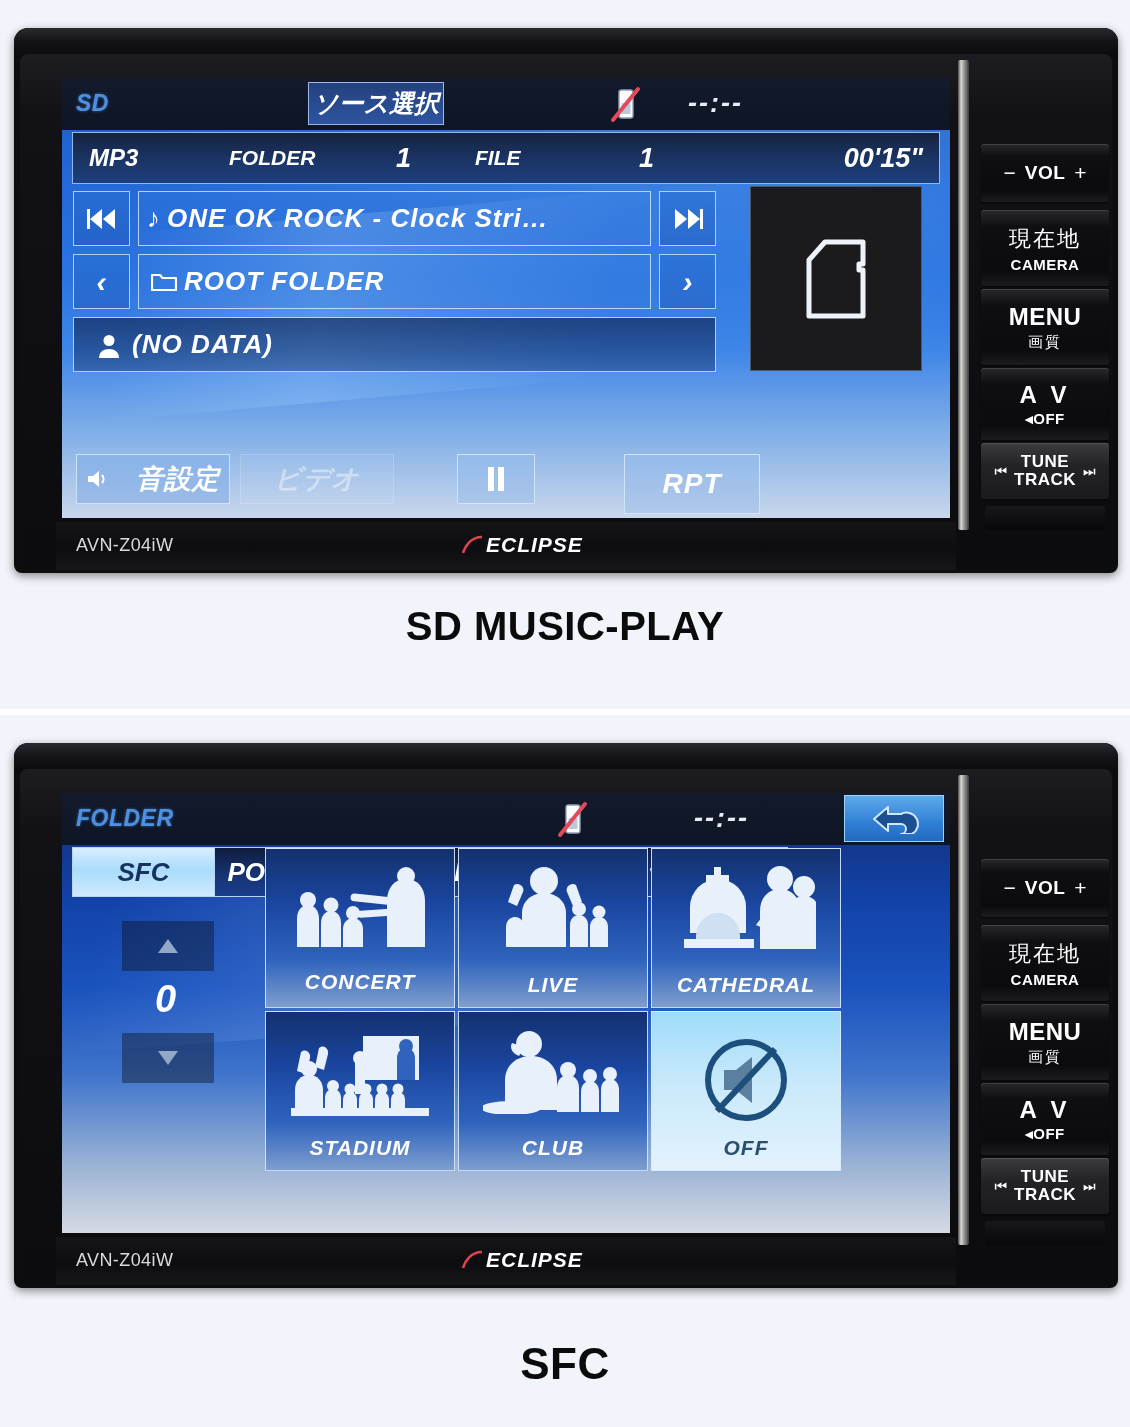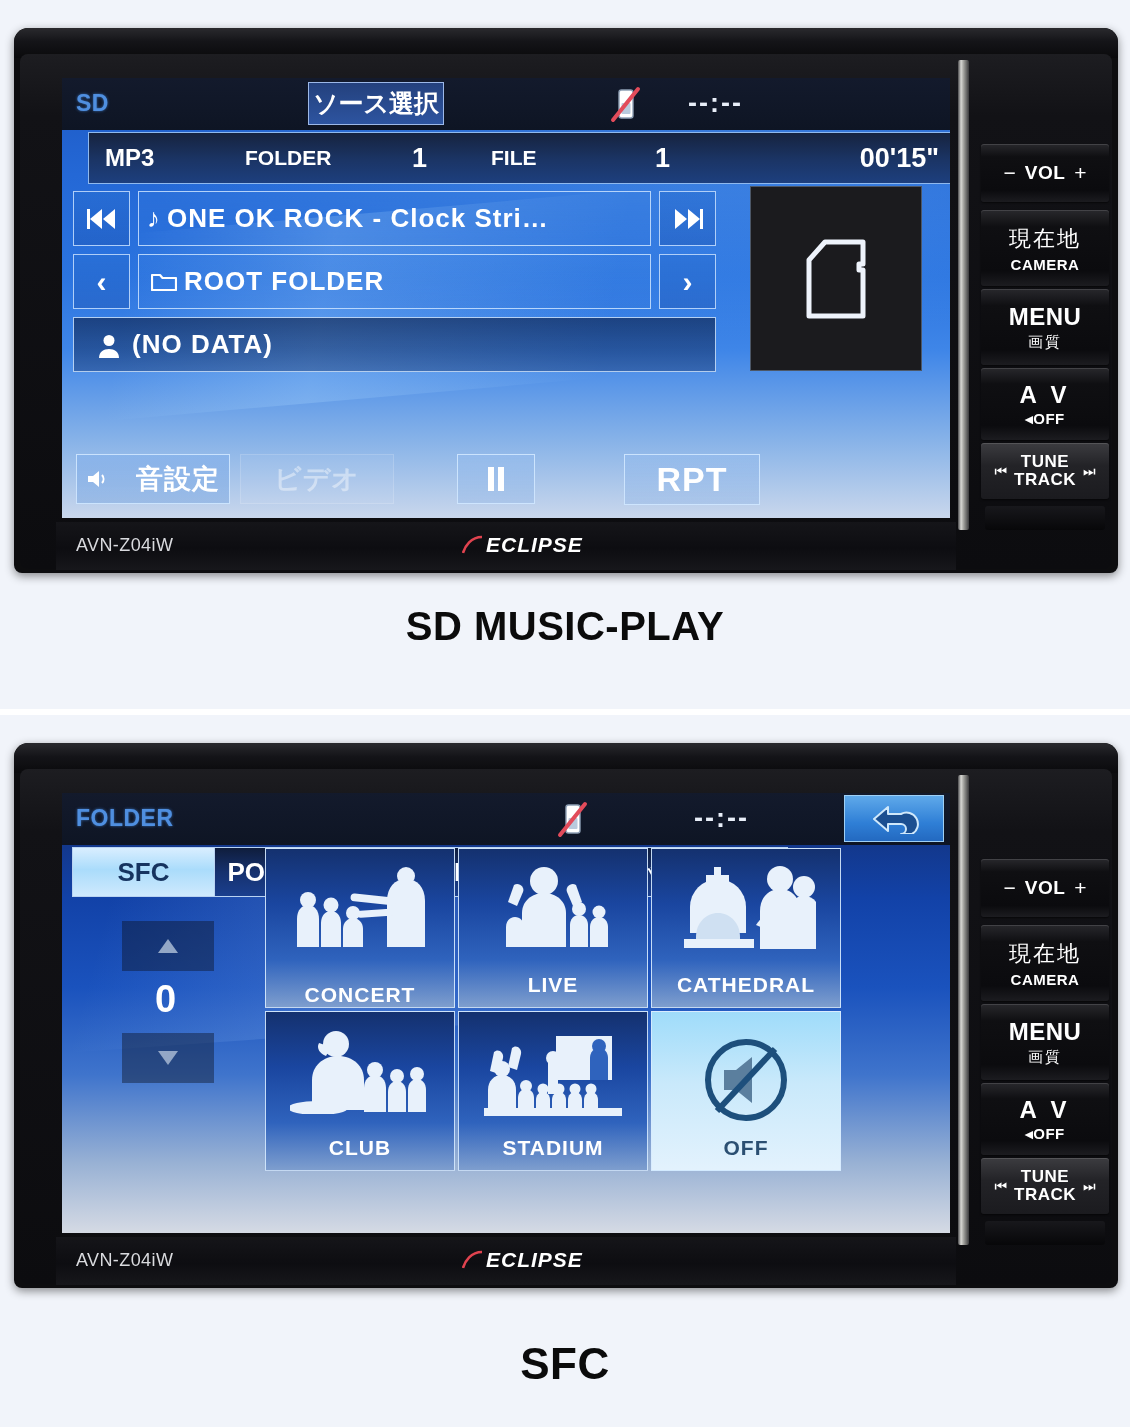--- a/index.html
+++ b/index.html
@@ -52,6 +52,7 @@
     overflow: hidden;
     background: #4c1d95;
     box-shadow: inset 0 0 12px rgba(0,0,0,.8);
+    font-style: italic;
   }
 
   .statusbar {

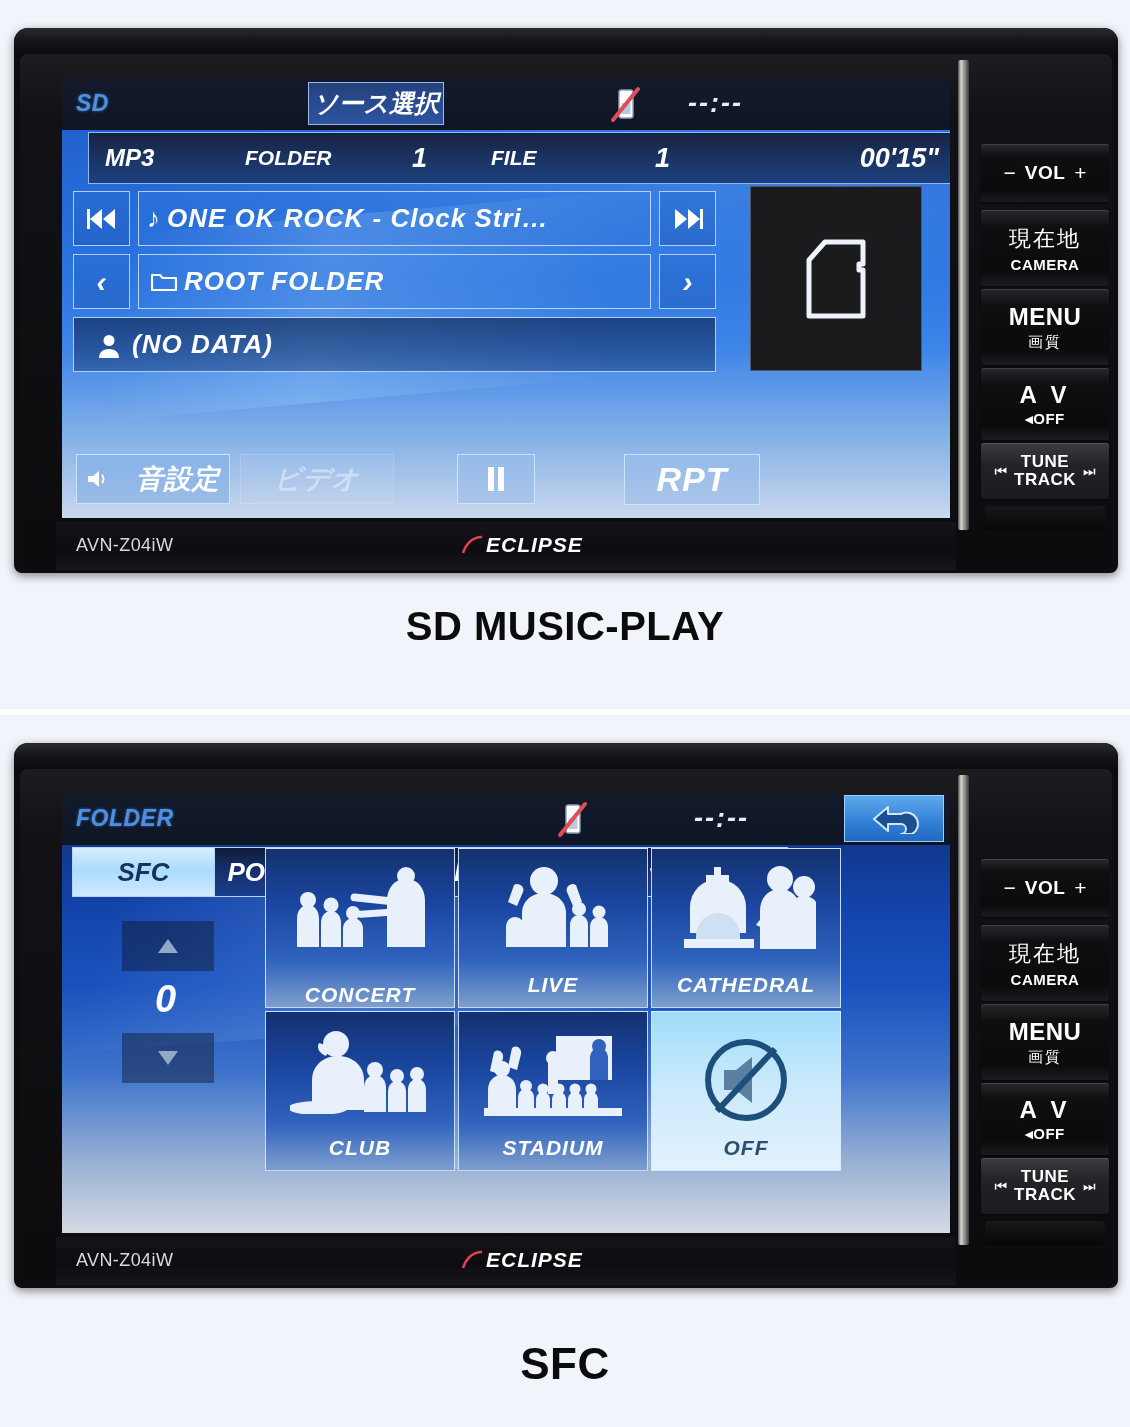--- a/index.html
+++ b/index.html
@@ -266,7 +266,7 @@
 
       <div class="clock" style="left:626px;top:10px;font-size:27px;">--:--</div>
 
-      <div class="infobar" style="left:10px;top:54px;width:868px;height:52px;font-size:24px;margin-left:16px;">
+      <div class="infobar" style="left:10px;top:54px;width:868px;height:52px;font-size:24px;">
         <span style="left:16px;">MP3</span>
         <span style="left:156px;font-size:21px;">FOLDER</span>
         <span style="left:323px;font-size:27px;">1</span>

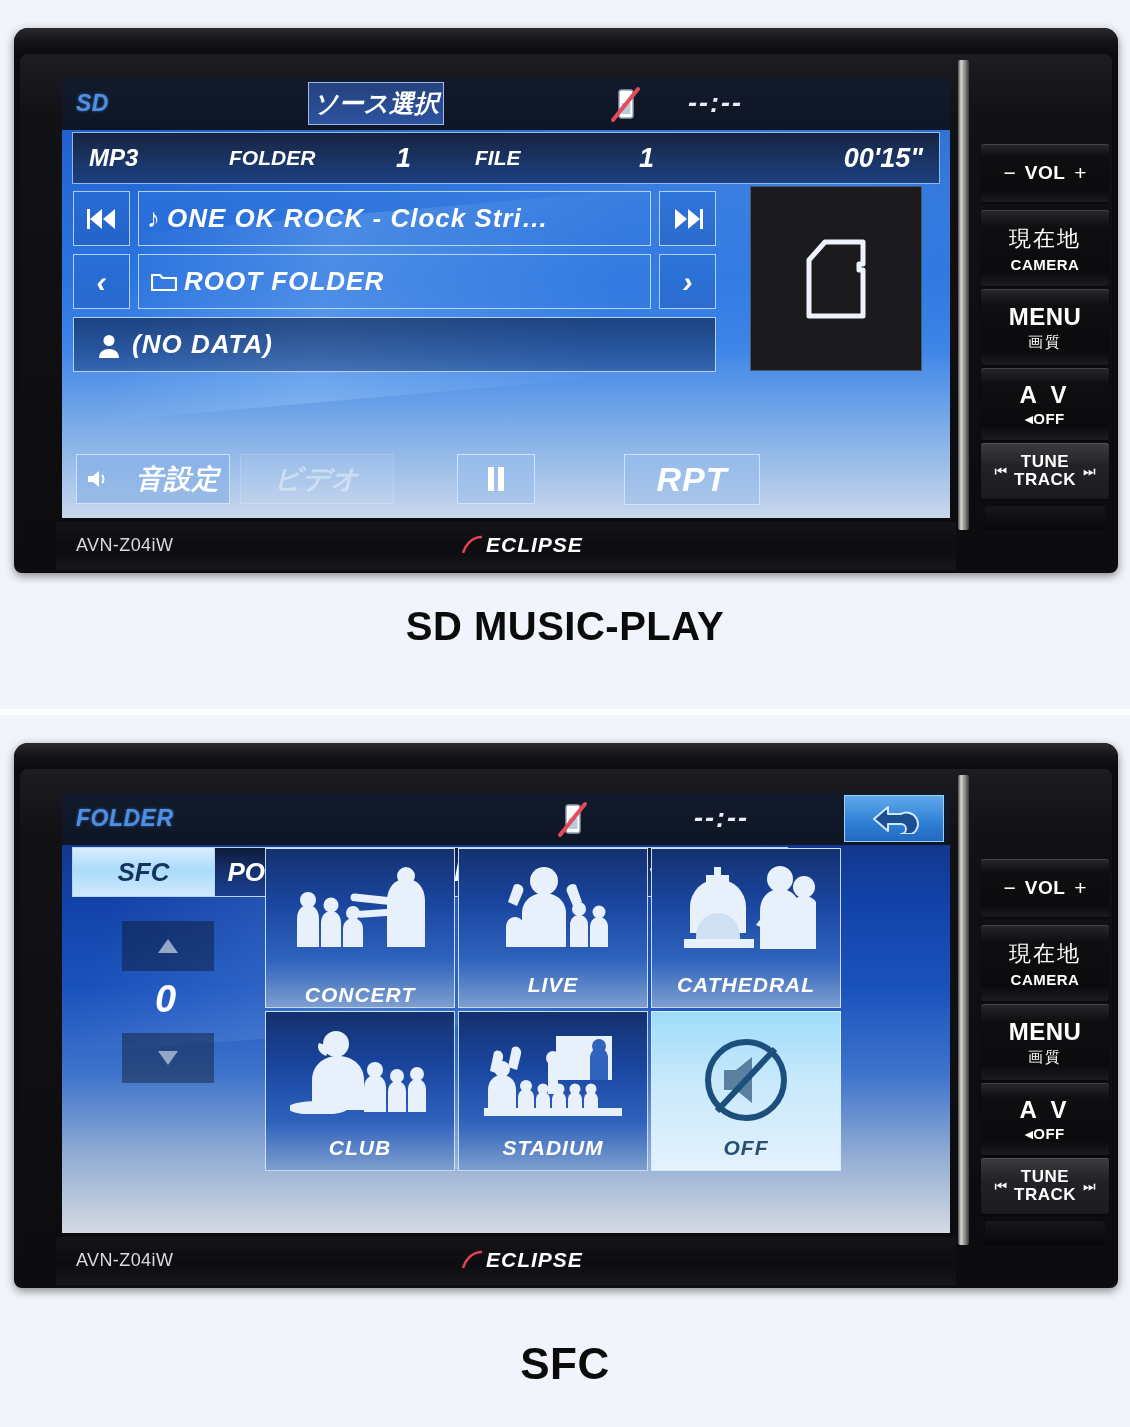--- a/index.html
+++ b/index.html
@@ -338,7 +338,7 @@
         </svg>
       </div>
 
-      <div class="soft-btn plain" style="left:562px;top:376px;width:136px;height:51px;font-size:34px;letter-spacing:1px;">RPT</div>
+      <div class="soft-btn plain" style="left:562px;top:376px;width:136px;height:60px;font-size:28px;letter-spacing:1px;">RPT</div>
 
     </div>
 

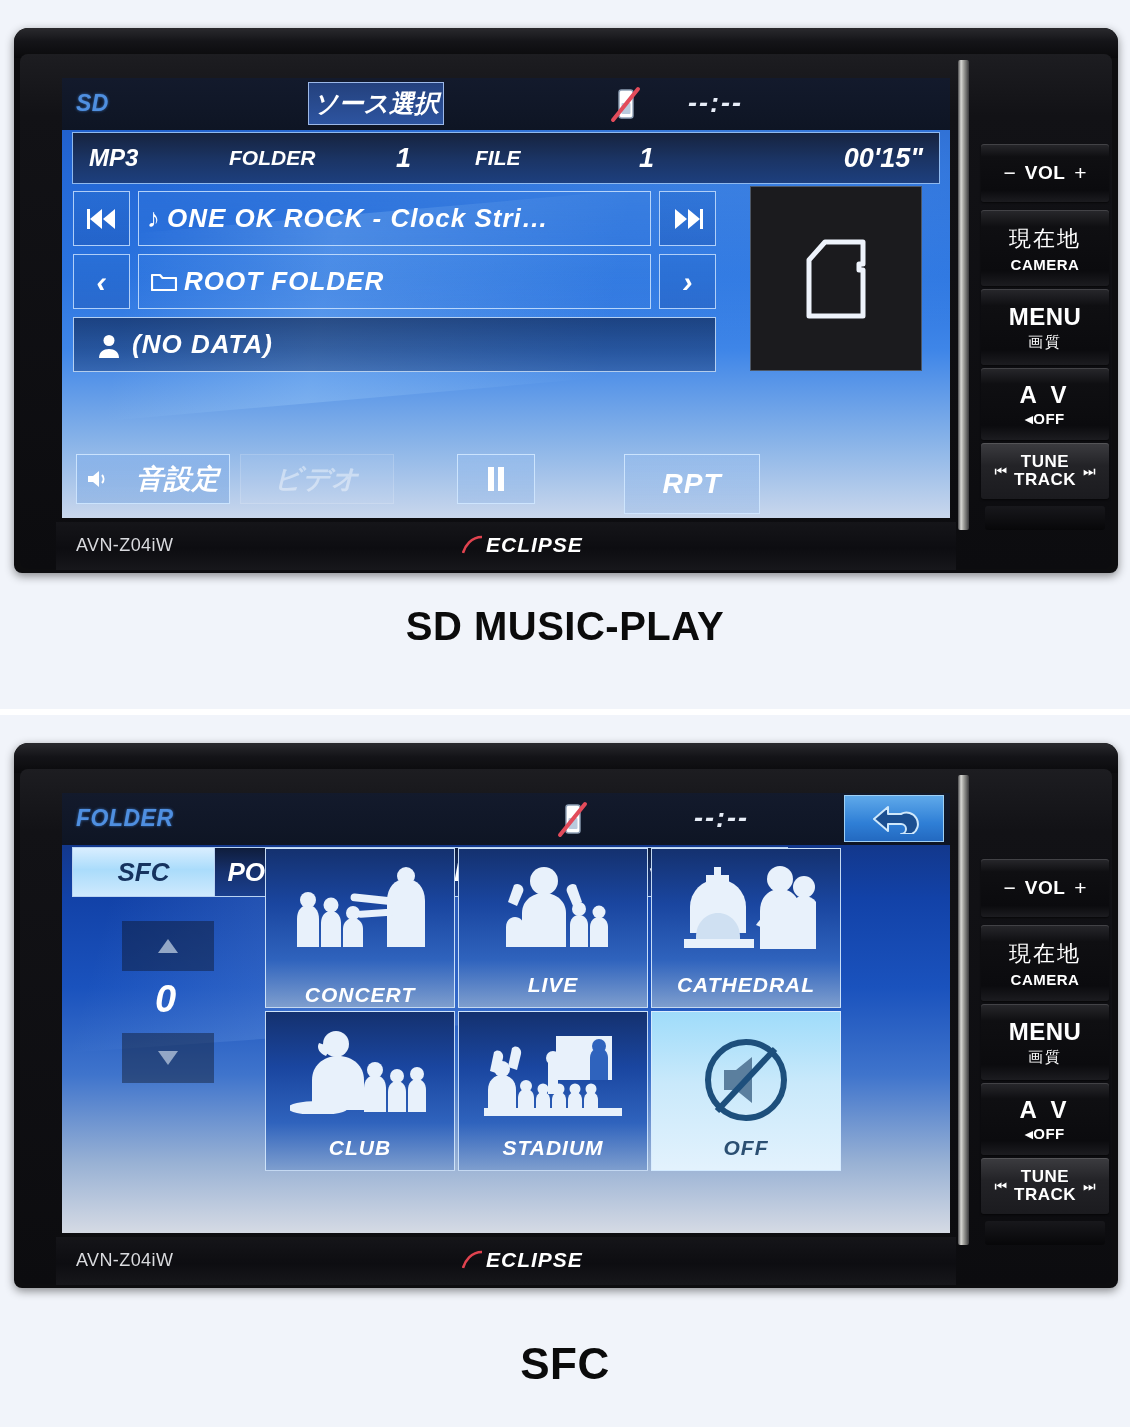--- a/index.html
+++ b/index.html
@@ -459,7 +459,7 @@
               <rect x="66" y="44" width="40" height="7" rx="3.5" transform="rotate(-4 66 44)"></rect>
             </g>
           </svg>
-          <span class="tlabel" style="font-size:21px;margin-bottom:0;">CONCERT</span>
+          <span class="tlabel" style="font-size:21px;margin-bottom:13px;">CONCERT</span>
         </div>
 
         <div class="tile">

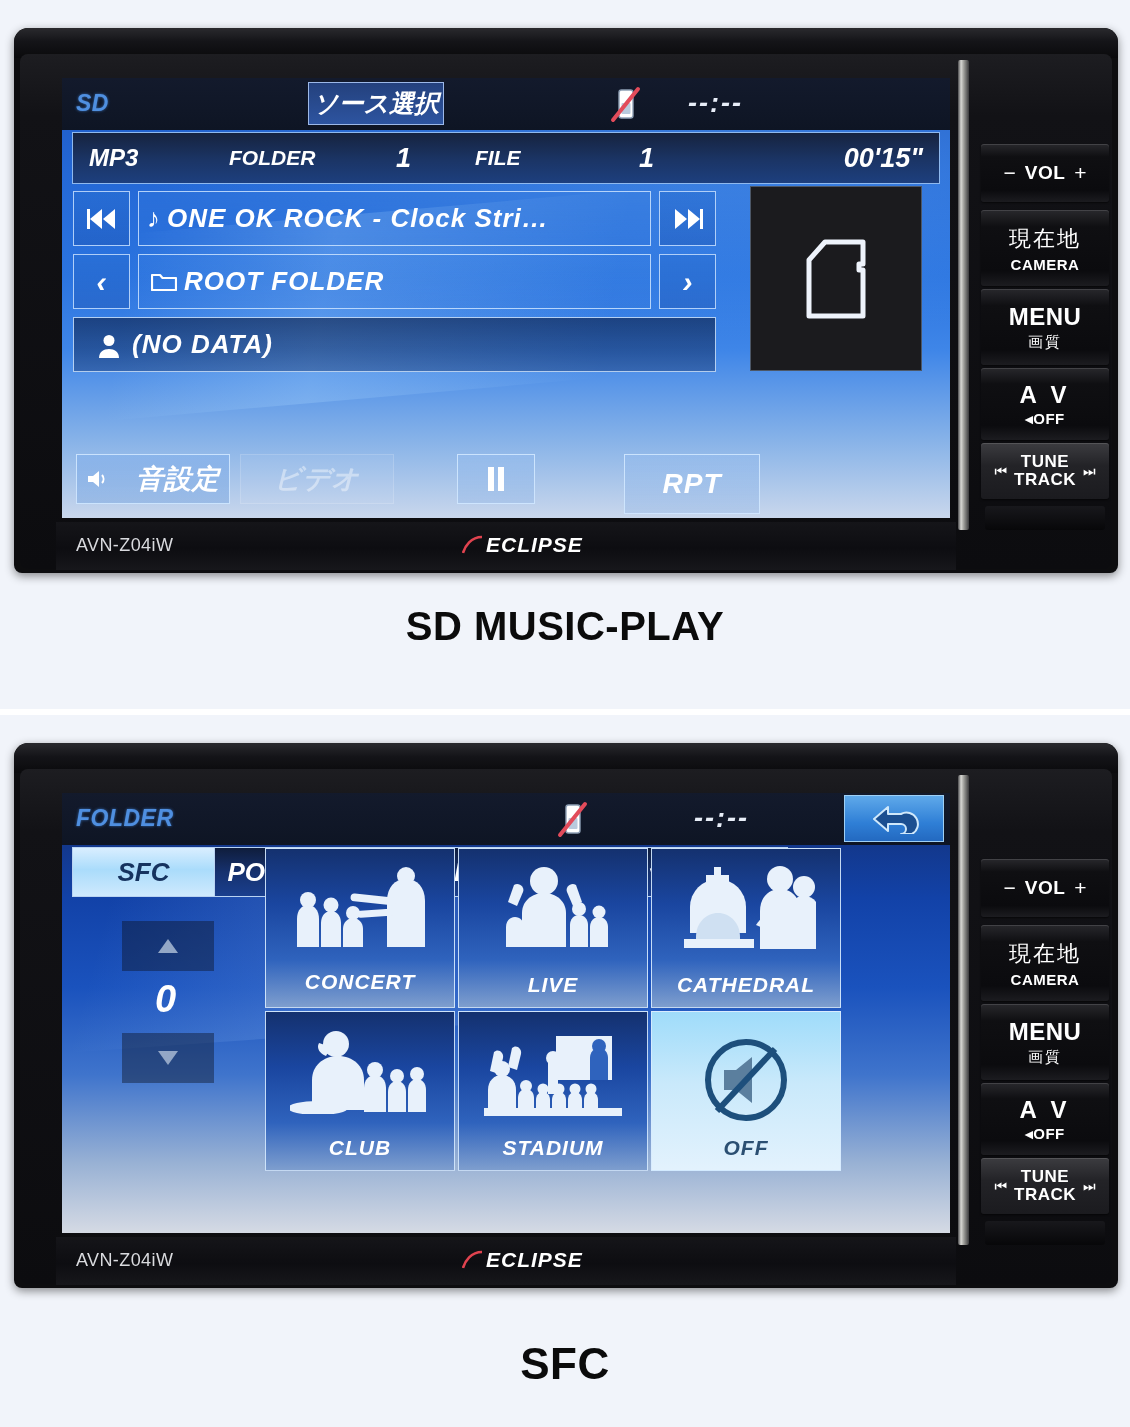--- a/index.html
+++ b/index.html
@@ -495,24 +495,6 @@
             </g>
           </svg>
           <span class="tlabel" style="font-size:21px;margin-bottom:10px;">CATHEDRAL</span>
-        </div>
-
-        <div class="tile">
-          <svg class="glyph" style="top:18px;" width="140" height="84" viewBox="0 0 140 84">
-            <g fill="#e8f1fb">
-              <circle cx="46" cy="14" r="13"></circle>
-              <path d="M22 80V50c0-14 11-24 26-24s26 10 26 24v30z"></path>
-              <path d="M36 26c-6-2-10-8-7-13l12 4z"></path>
-              <ellipse cx="28" cy="78" rx="30" ry="7"></ellipse>
-              <path d="M74 82V58c0-8 5-13 11-13s11 5 11 13v24z"></path>
-                <circle cx="85" cy="40" r="8"></circle>
-              <path d="M98 82V62c0-7 4-11 9-11s9 4 9 11v20z"></path>
-                <circle cx="107" cy="46" r="7"></circle>
-              <path d="M118 82V60c0-7 4-11 9-11s9 4 9 11v22z"></path>
-                <circle cx="127" cy="44" r="7"></circle>
-            </g>
-          </svg>
-          <span class="tlabel" style="font-size:21px;margin-bottom:10px;">CLUB</span>
         </div>
 
         <div class="tile">
@@ -543,6 +525,24 @@
           <span class="tlabel" style="font-size:21px;margin-bottom:10px;">STADIUM</span>
         </div>
 
+        <div class="tile">
+          <svg class="glyph" style="top:18px;" width="140" height="84" viewBox="0 0 140 84">
+            <g fill="#e8f1fb">
+              <circle cx="46" cy="14" r="13"></circle>
+              <path d="M22 80V50c0-14 11-24 26-24s26 10 26 24v30z"></path>
+              <path d="M36 26c-6-2-10-8-7-13l12 4z"></path>
+              <ellipse cx="28" cy="78" rx="30" ry="7"></ellipse>
+              <path d="M74 82V58c0-8 5-13 11-13s11 5 11 13v24z"></path>
+                <circle cx="85" cy="40" r="8"></circle>
+              <path d="M98 82V62c0-7 4-11 9-11s9 4 9 11v20z"></path>
+                <circle cx="107" cy="46" r="7"></circle>
+              <path d="M118 82V60c0-7 4-11 9-11s9 4 9 11v22z"></path>
+                <circle cx="127" cy="44" r="7"></circle>
+            </g>
+          </svg>
+          <span class="tlabel" style="font-size:21px;margin-bottom:10px;">CLUB</span>
+        </div>
+
         <div class="tile selected">
           <svg class="glyph" style="top:22px;" width="92" height="92" viewBox="0 0 92 92">
             <circle cx="46" cy="46" r="38" fill="none" stroke="#1d4f7c" stroke-width="6"></circle>

